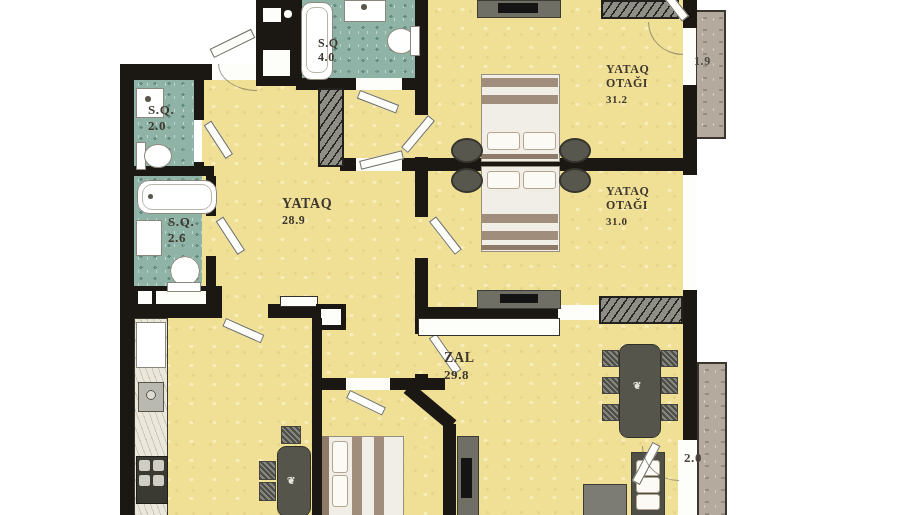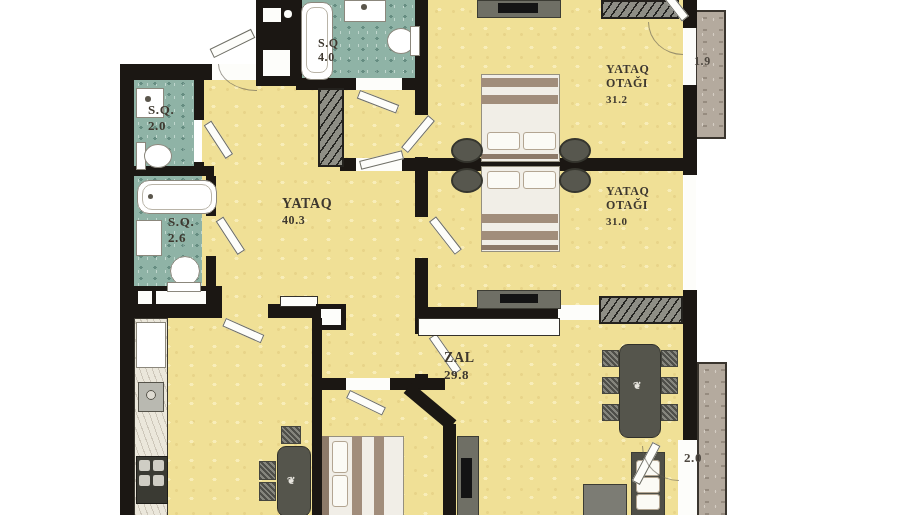--- a/index.html
+++ b/index.html
@@ -232,7 +232,7 @@
   </div>
   <div class="lbl" style="left:282px;top:196px;width:68px;font-size:14px;">
     <span>YATAQ</span>
-    <span style="font-size:12px;">40.3</span>
+    <span style="font-size:12px;">28.9</span>
   </div>
   <div class="lbl" style="left:606px;top:62px;width:72px;font-size:12px;">
     <span>YATAQ</span>

